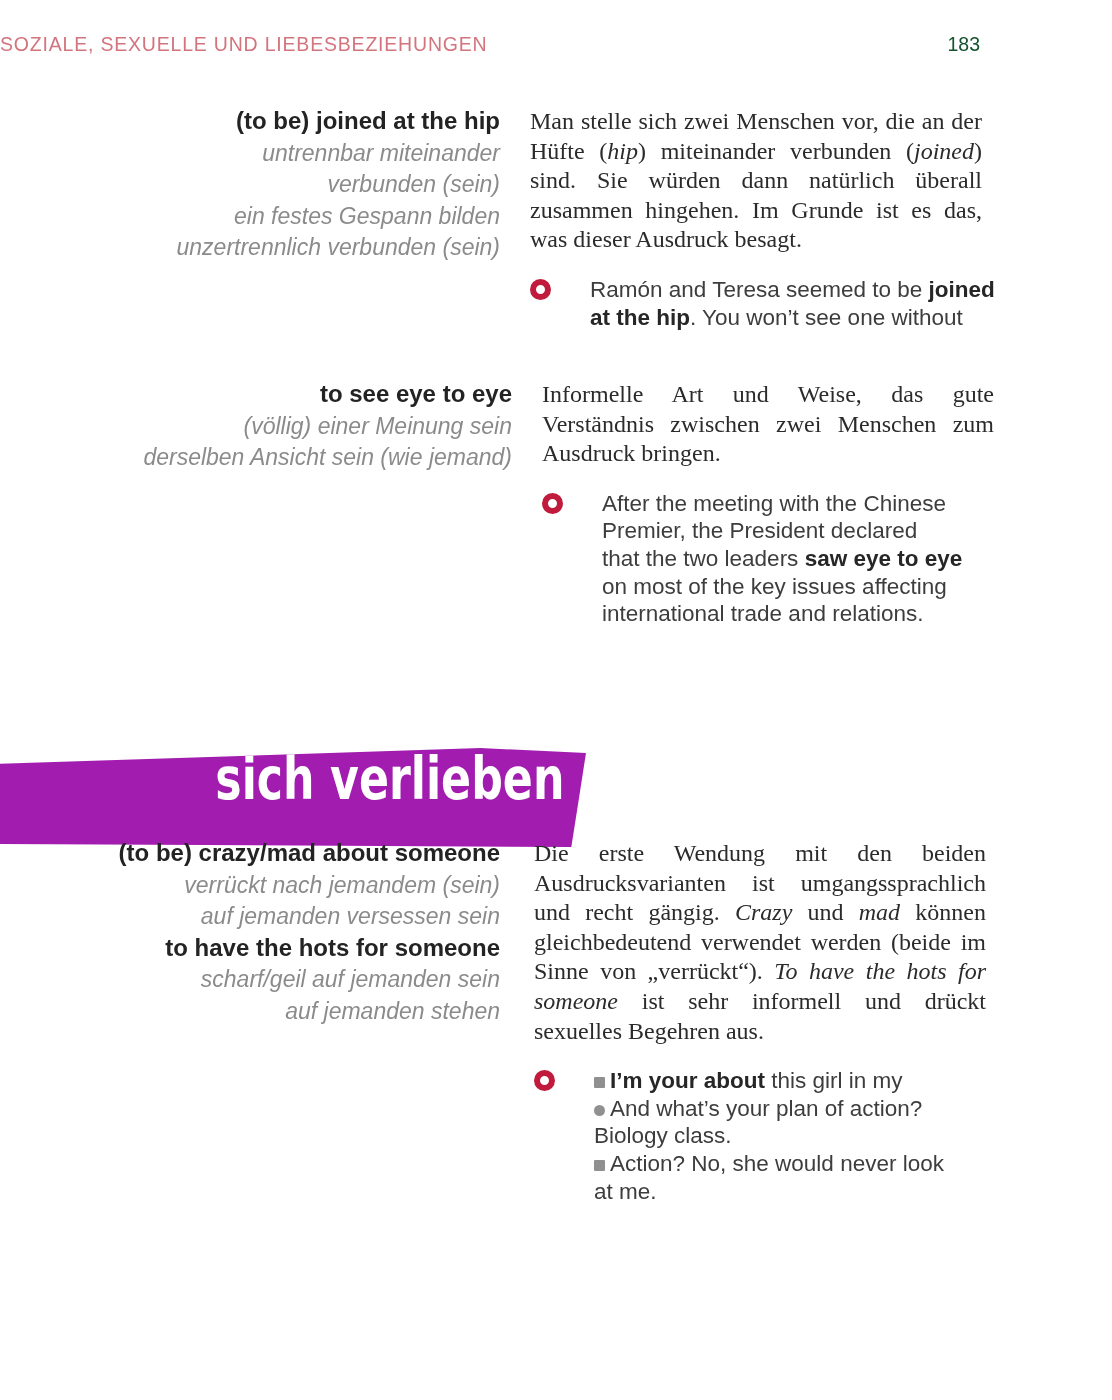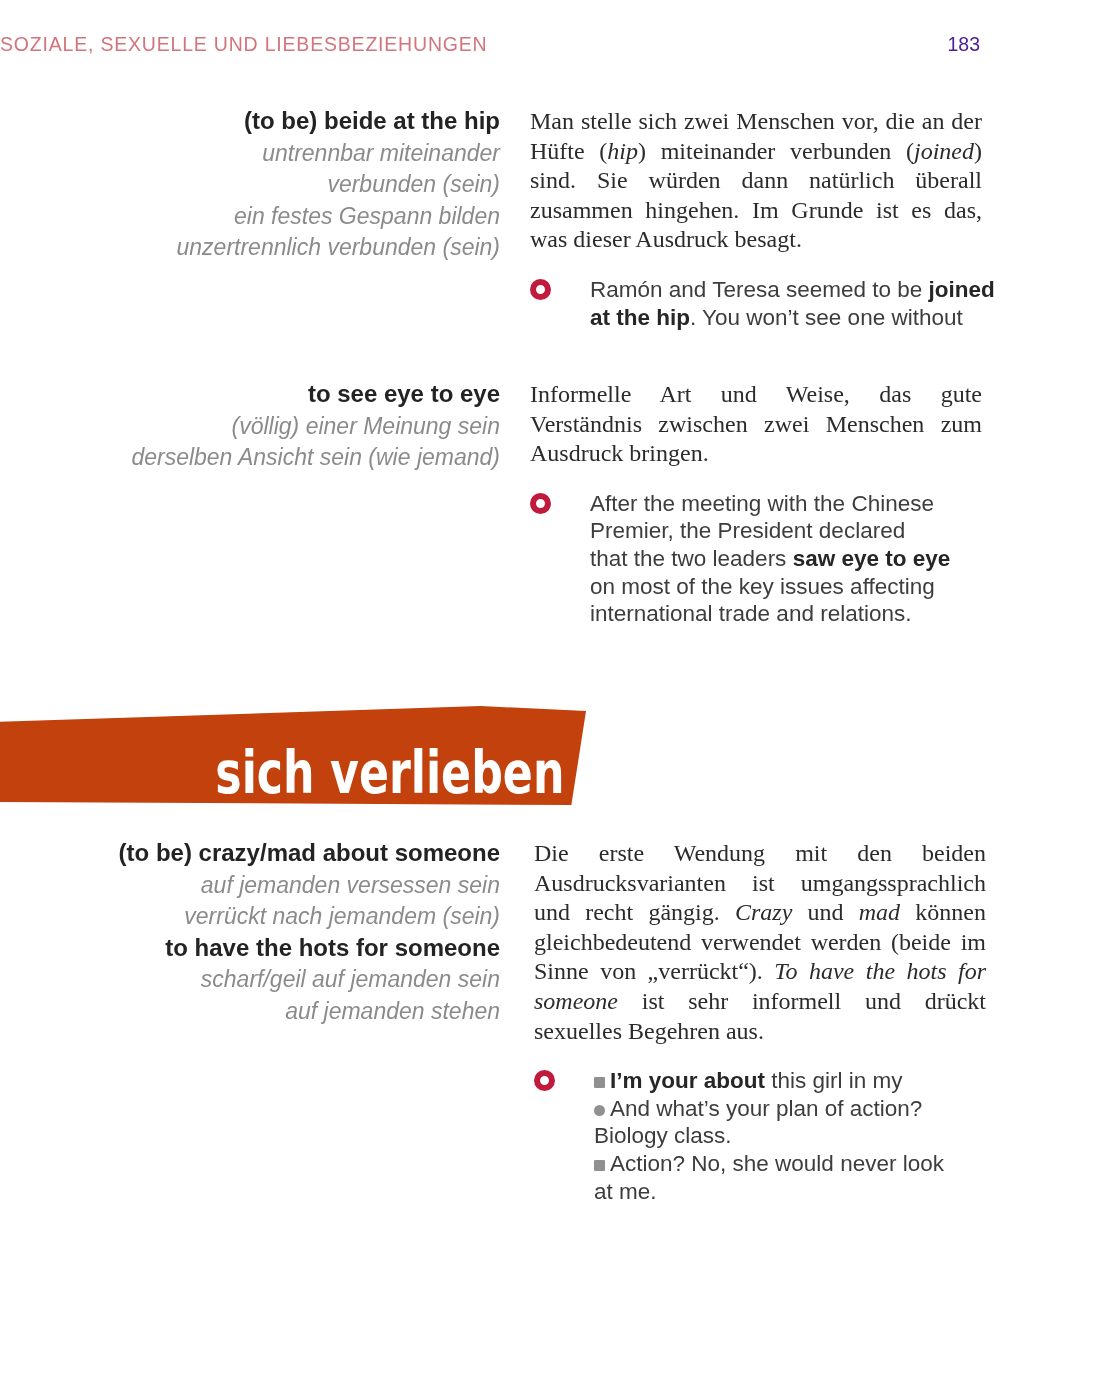--- a/index.html
+++ b/index.html
@@ -9,7 +9,7 @@
   
   .header{position:absolute;top:33px;left:0;width:980px;display:flex;justify-content:space-between;align-items:baseline;gap:34px;}
   .chapter-title{font-size:19.5px;letter-spacing:.8px;color:#d2757e;font-weight:400;}
-  .page-number{font-size:19.5px;color:#4c1d95;font-weight:400;}
+  .page-number{font-size:19.5px;color:#14532d;font-weight:400;}
 
   
   .entry{position:absolute;left:0;display:grid;grid-template-columns:500px 452px;column-gap:30px;}

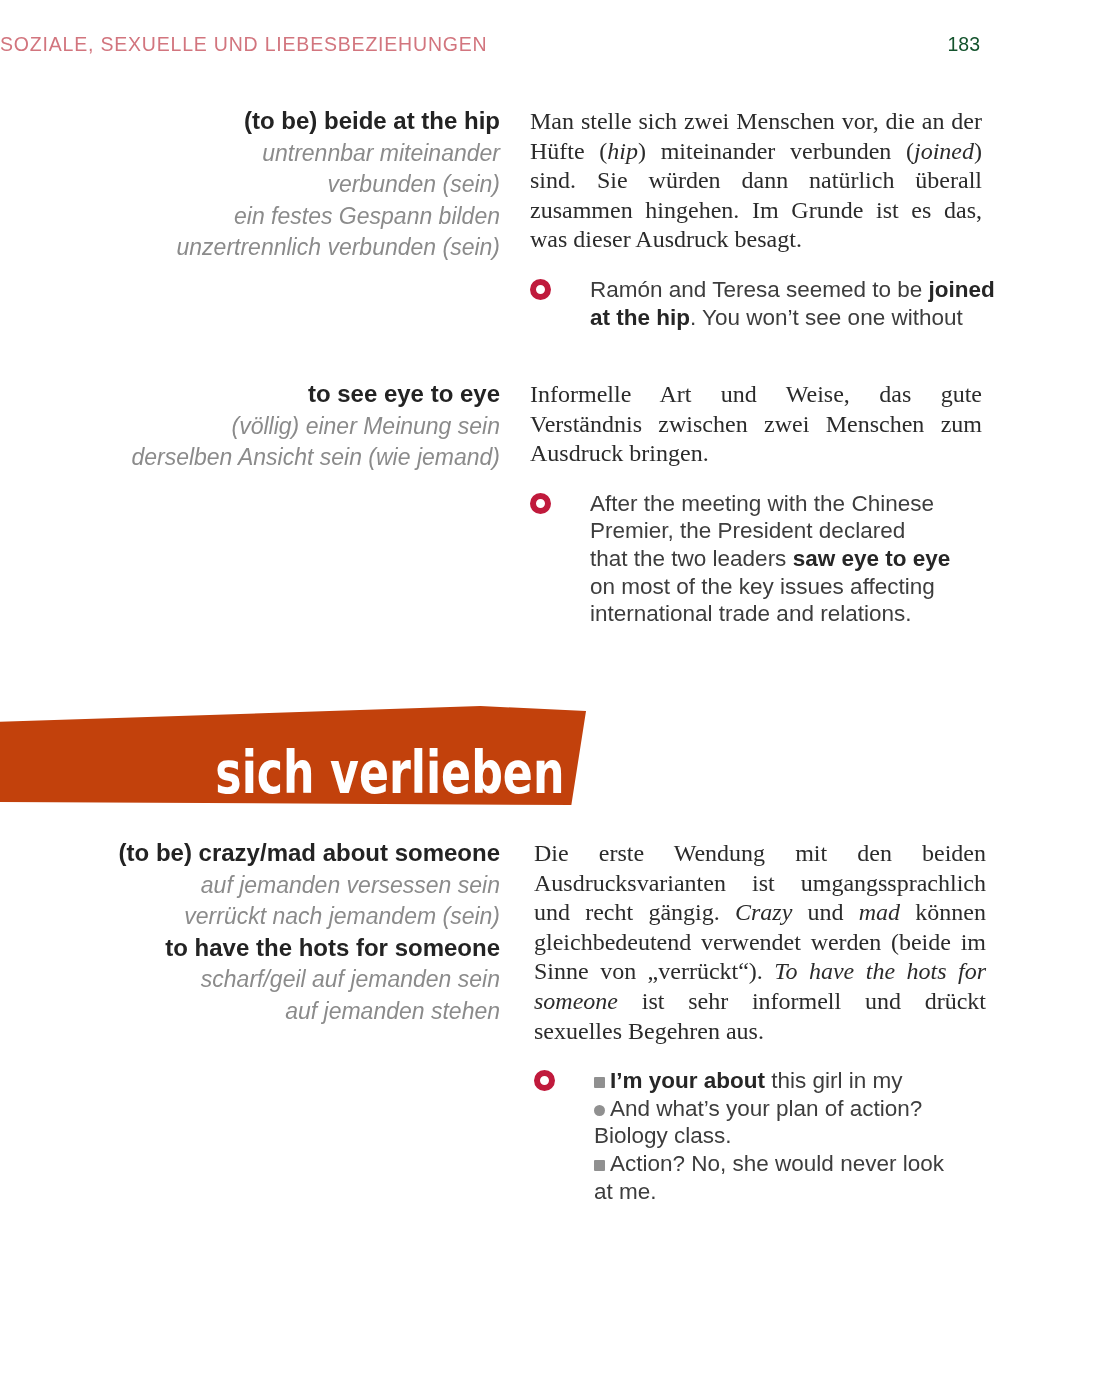--- a/index.html
+++ b/index.html
@@ -49,7 +49,7 @@
 
   <section class="entry" style="top:107px;">
     <div class="left-col">
-        <div class="line"><span class="hw">(to be) beide at the hip</span></div>
+        <div class="line"><span class="hw">(to be) joined at the hip</span></div>
         <div class="line"><span class="g">untrennbar miteinander</span></div>
         <div class="line"><span class="g">verbunden (sein)</span></div>
         <div class="line"><span class="g">ein festes Gespann bilden</span></div>

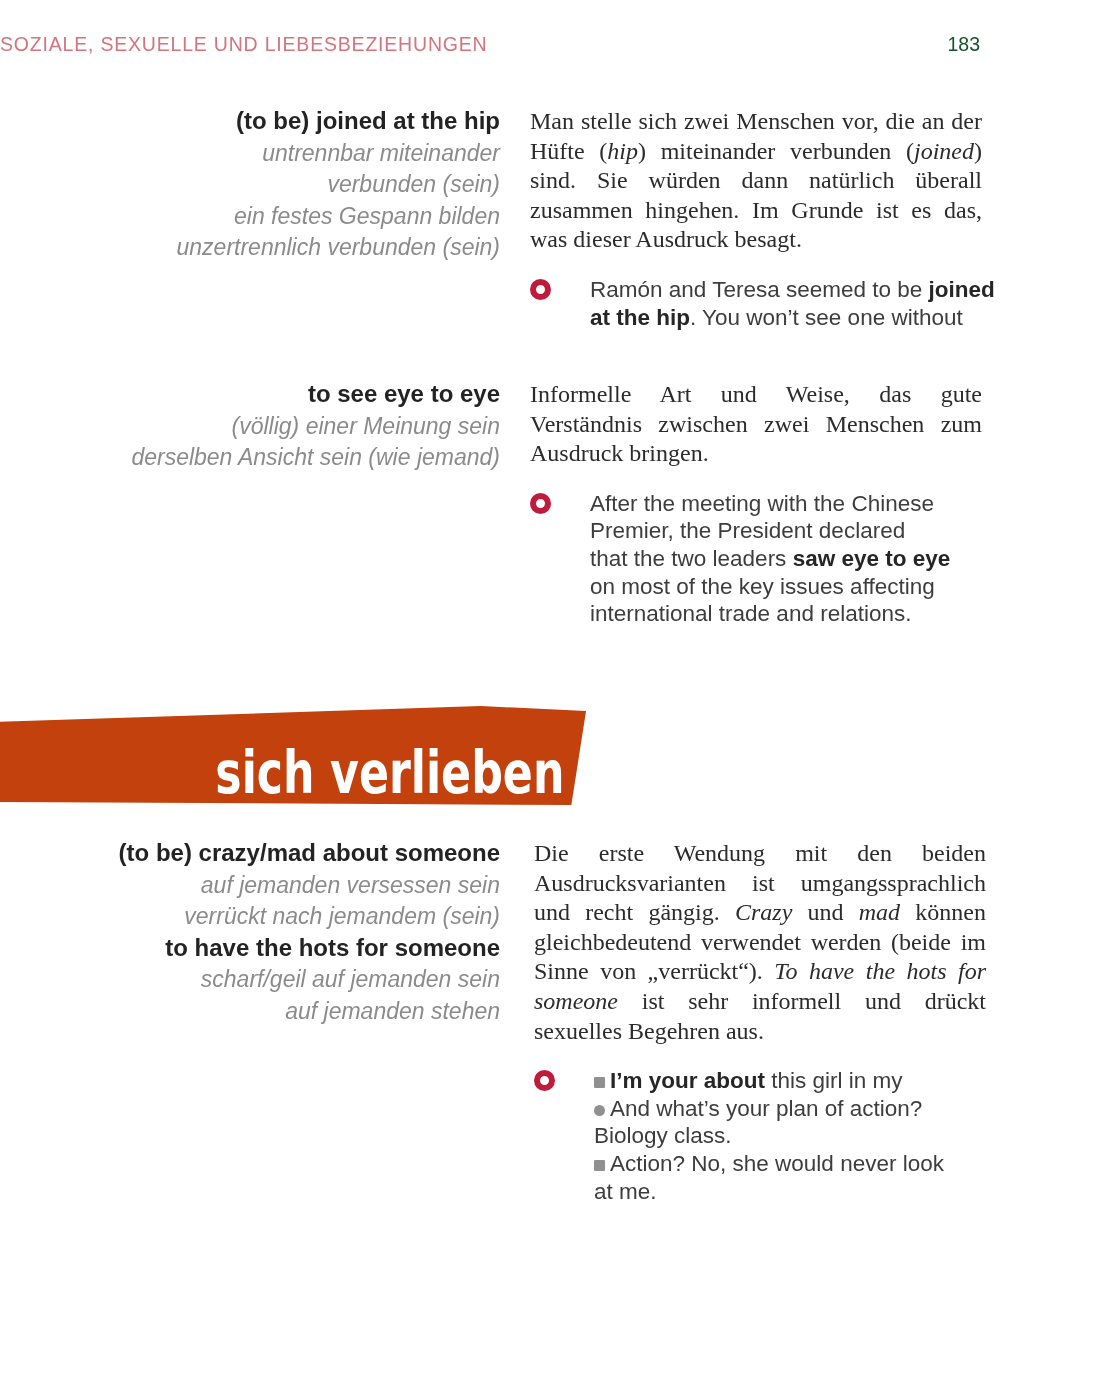--- a/index.html
+++ b/index.html
@@ -67,7 +67,7 @@
     </div>
   </section>
 
-  <section class="entry" style="top:380px;">
+  <section class="entry" style="top:380px;padding-left:12px;">
     <div class="left-col">
         <div class="line"><span class="hw">to see eye to eye</span></div>
         <div class="line"><span class="g">(völlig) einer Meinung sein</span></div>

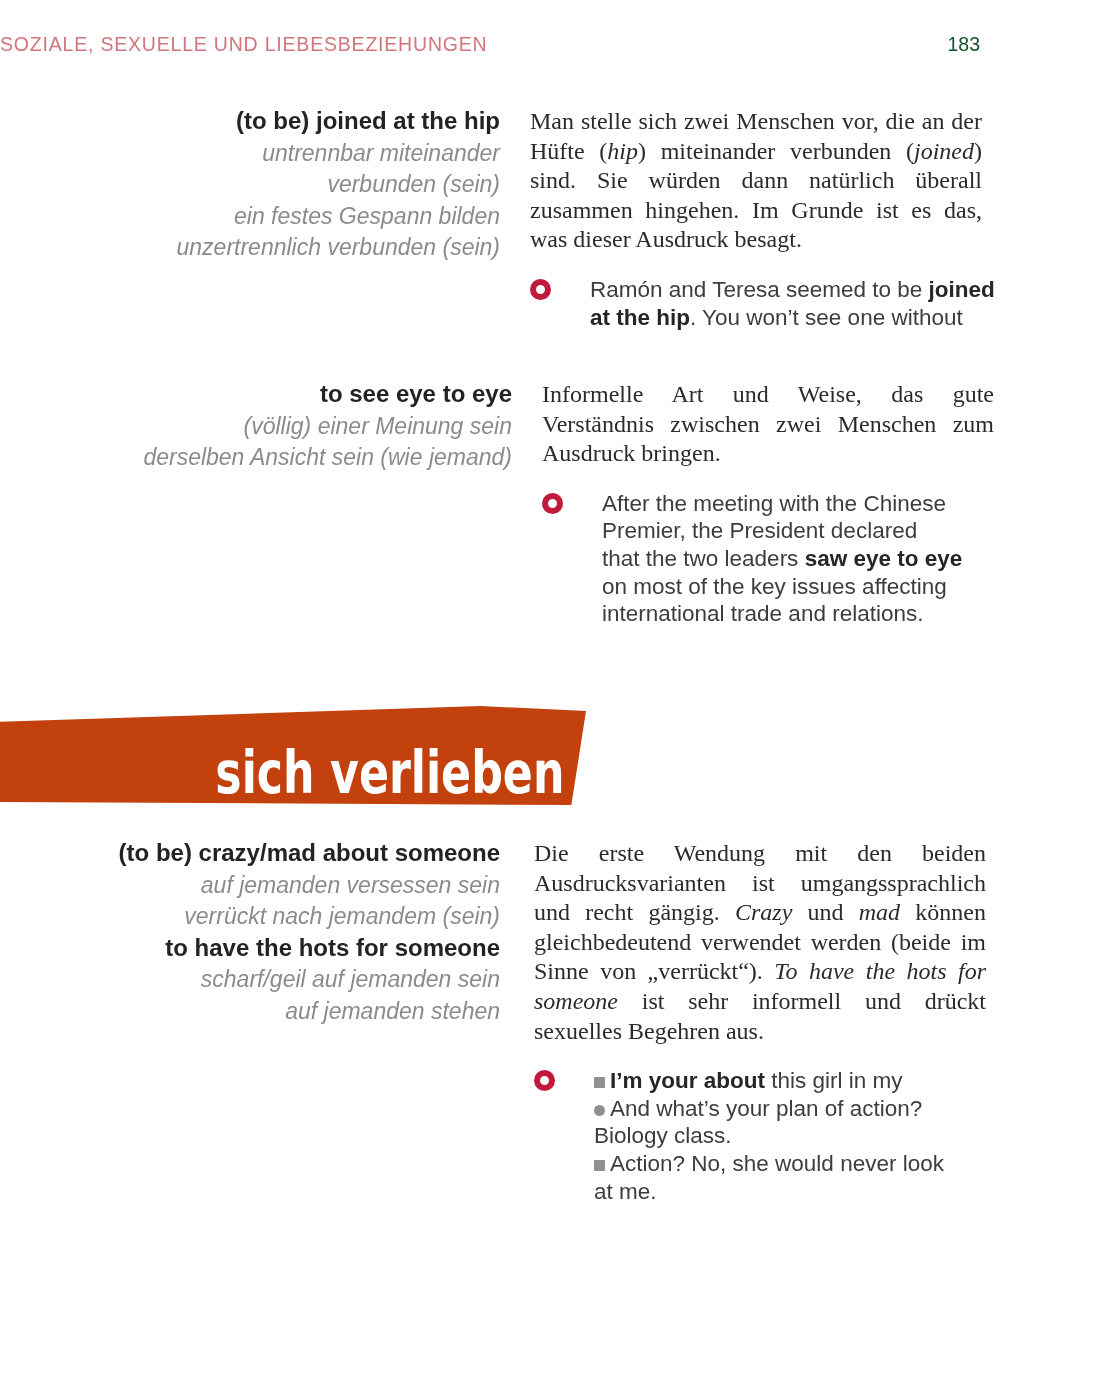--- a/index.html
+++ b/index.html
@@ -31,9 +31,9 @@
   .circle-bullet-icon{border-radius:50%;}
 
   
-  .banner{position:absolute;top:706px;left:0;width:586px;height:99px;background:#c2410c;
+  .banner{position:absolute;top:748px;left:0;width:586px;height:99px;background:#a21caf;
           clip-path:polygon(0 16%,82% 0%,100% 5%,97.5% 100%,0 97%);
-          display:flex;align-items:flex-end;justify-content:flex-end;}
+          display:flex;align-items:flex-start;justify-content:flex-end;}
   .banner-text{font-family:"DejaVu Sans",sans-serif;font-weight:700;font-size:54px;color:#ffffff;
                padding-right:26px;letter-spacing:0px;transform:scaleX(.82) scaleY(1.08);transform-origin:right center;}
 </style>

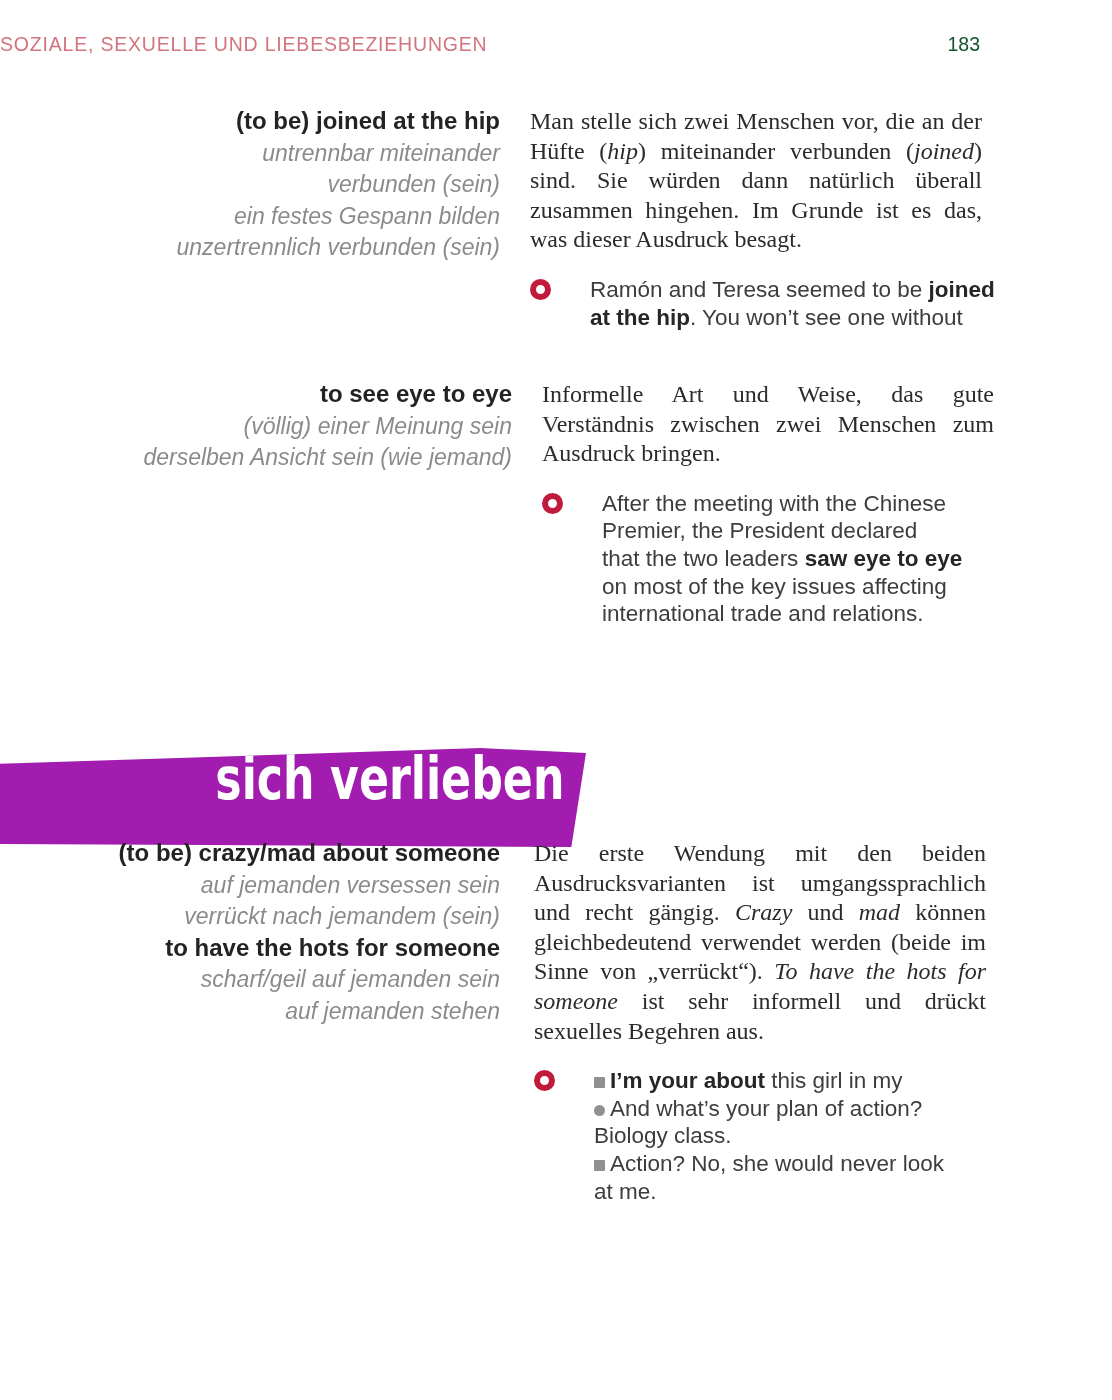--- a/index.html
+++ b/index.html
@@ -95,8 +95,8 @@
   <section class="entry" style="top:839px;gap:34px;">
     <div class="left-col">
         <div class="line"><span class="hw">(to be) crazy/mad about someone</span></div>
+        <div class="line"><span class="g">verrückt nach jemandem (sein)</span></div>
         <div class="line"><span class="g">auf jemanden versessen sein</span></div>
-        <div class="line"><span class="g">verrückt nach jemandem (sein)</span></div>
         <div class="line"><span class="hw">to have the hots for someone</span></div>
         <div class="line"><span class="g">scharf/geil auf jemanden sein</span></div>
         <div class="line"><span class="g">auf jemanden stehen</span></div>

